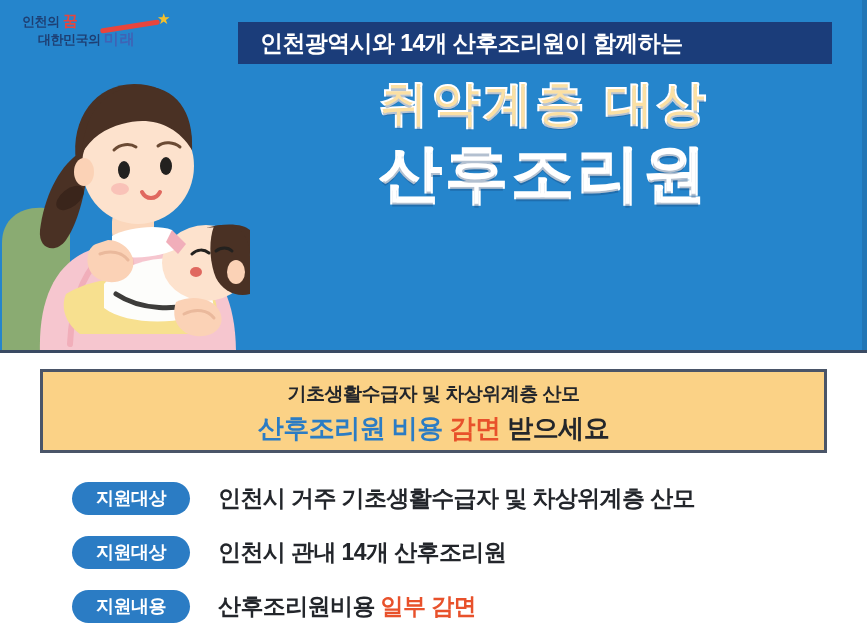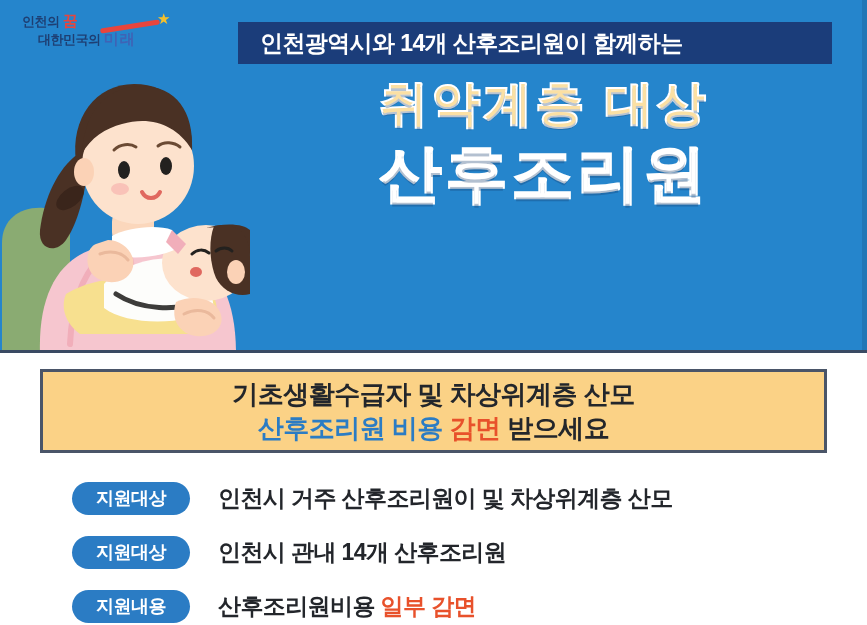--- a/index.html
+++ b/index.html
@@ -173,7 +173,7 @@
     justify-content: center;
   }
   #callout-line1 {
-    font-size: 26px;
+    font-size: 19px;
     font-weight: bold;
     color: #23262b;
     letter-spacing: -0.5px;

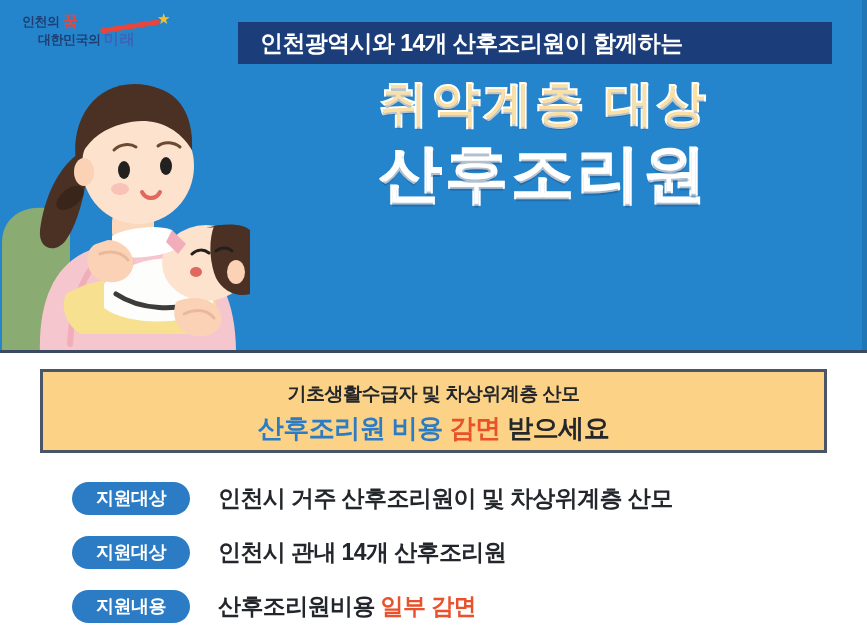--- a/index.html
+++ b/index.html
@@ -334,7 +334,7 @@
 
       <div class="row">
         <div class="badge">지원대상</div>
-        <div class="row-text">인천시 거주 산후조리원이 및 차상위계층 산모</div>
+        <div class="row-text">인천시 거주 기초생활수급자 및 차상위계층 산모</div>
       </div>
 
       <div class="row">

